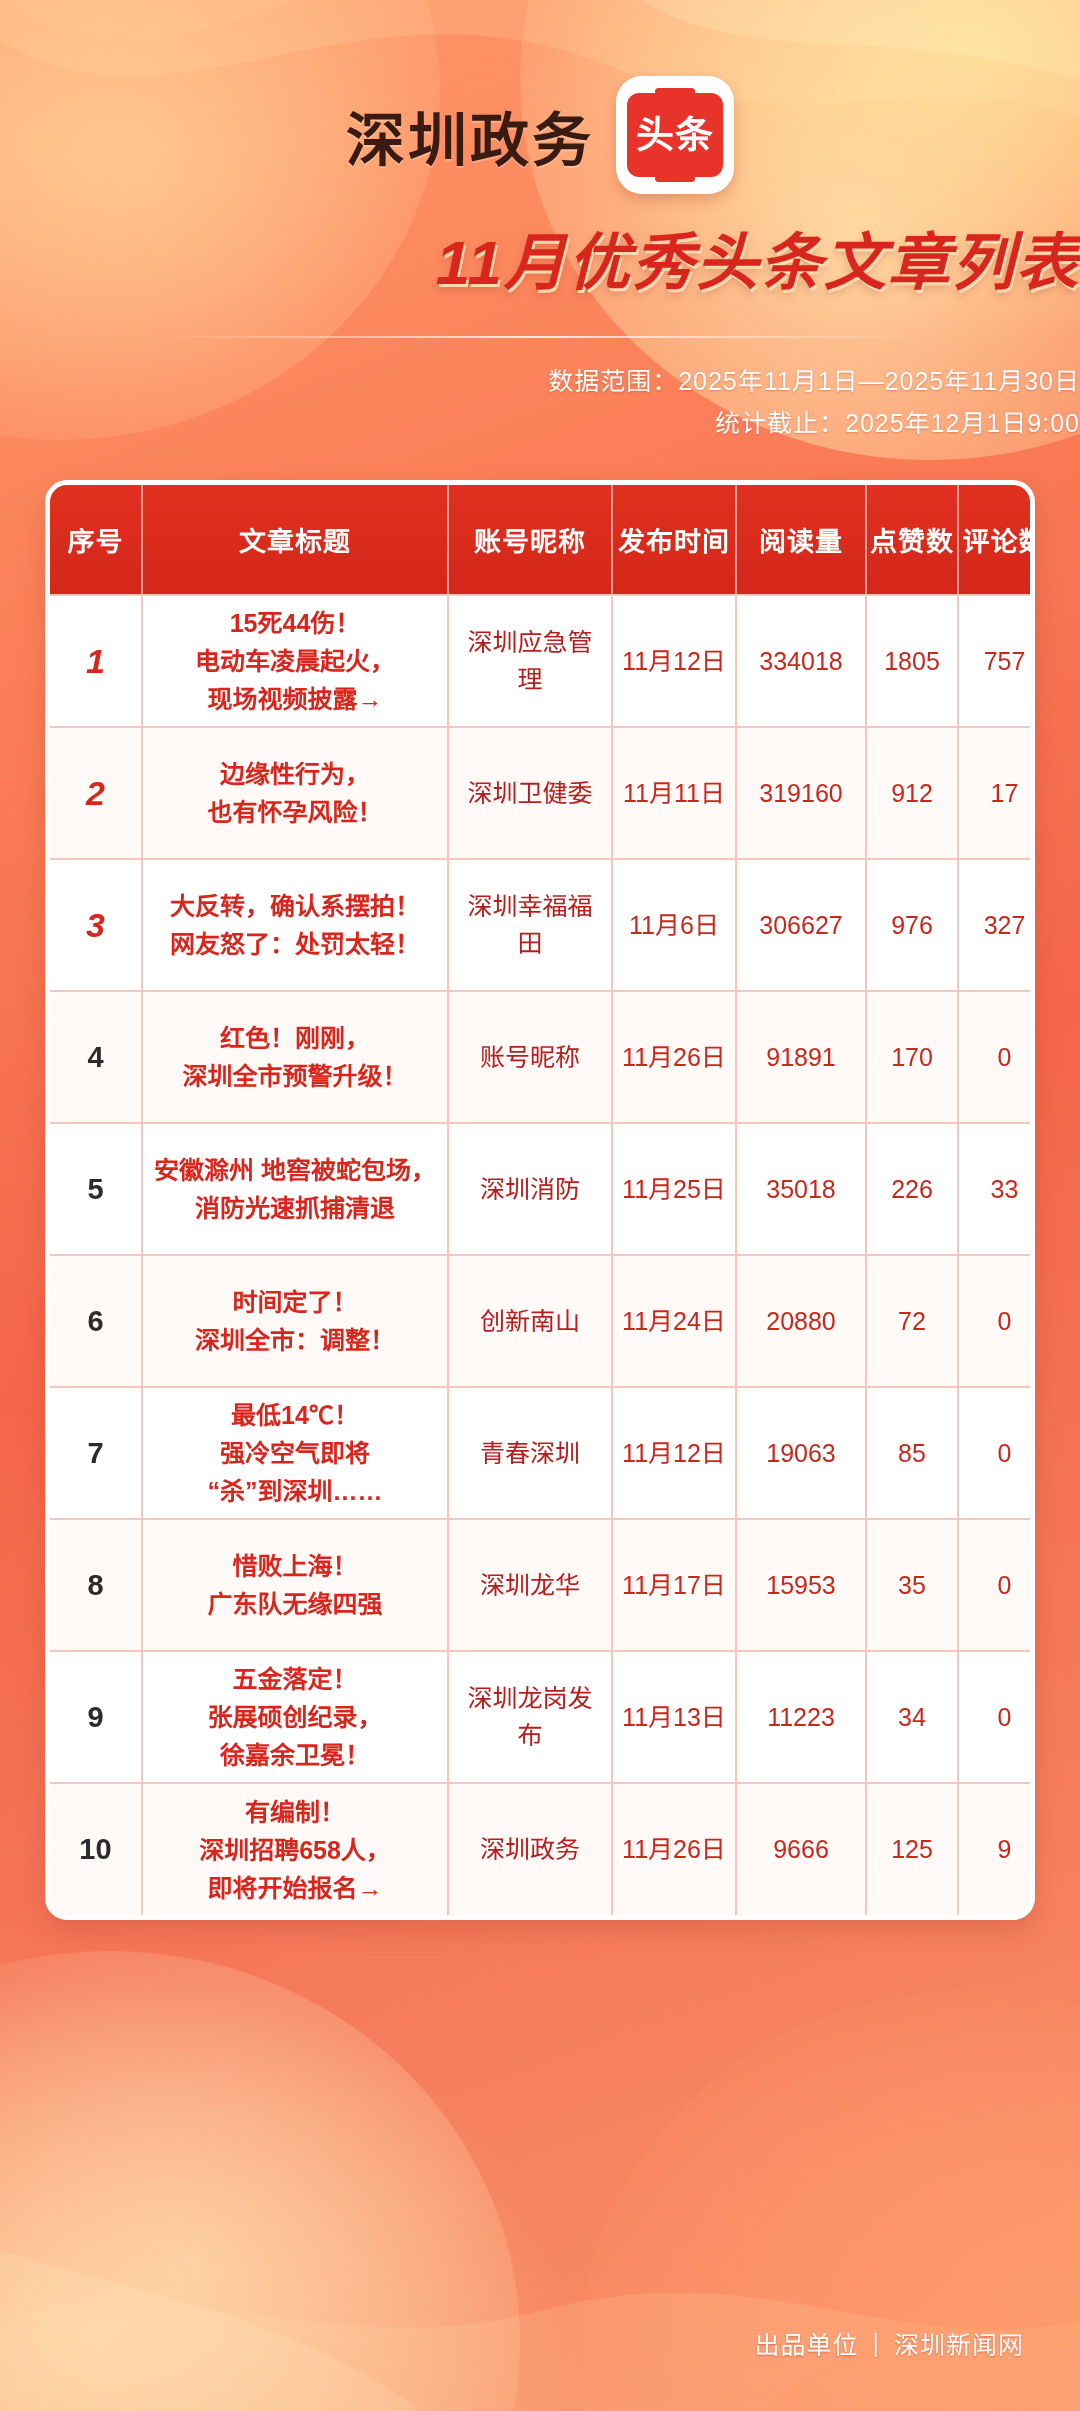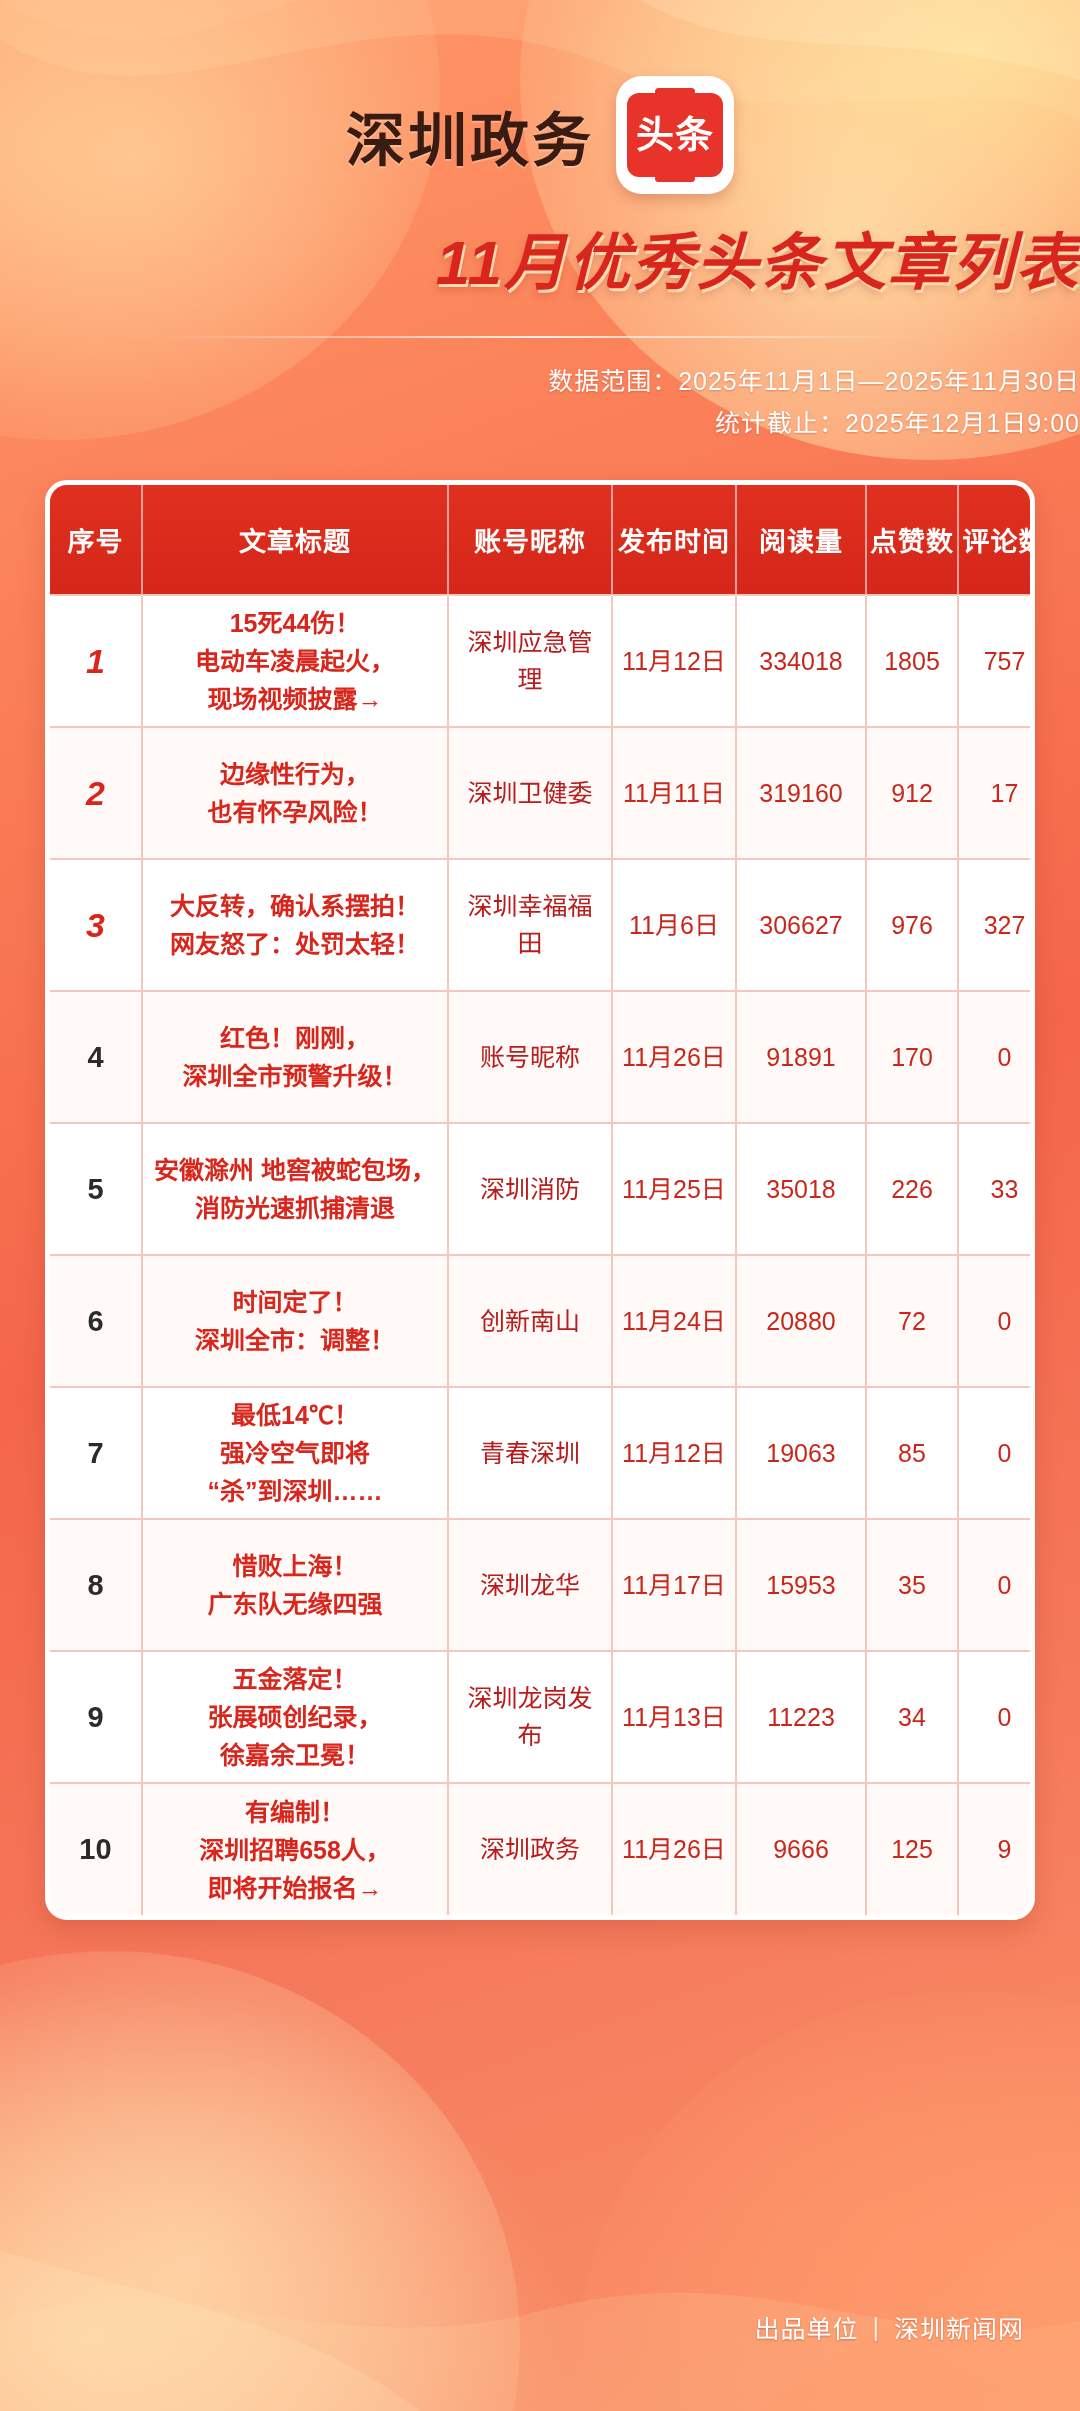--- a/index.html
+++ b/index.html
@@ -212,7 +212,7 @@
   .footer {
     position: absolute;
     right: 56px;
-    bottom: 66px;
+    bottom: 50px;
     z-index: 3;
     color: #ffffff;
     font-size: 25px;

